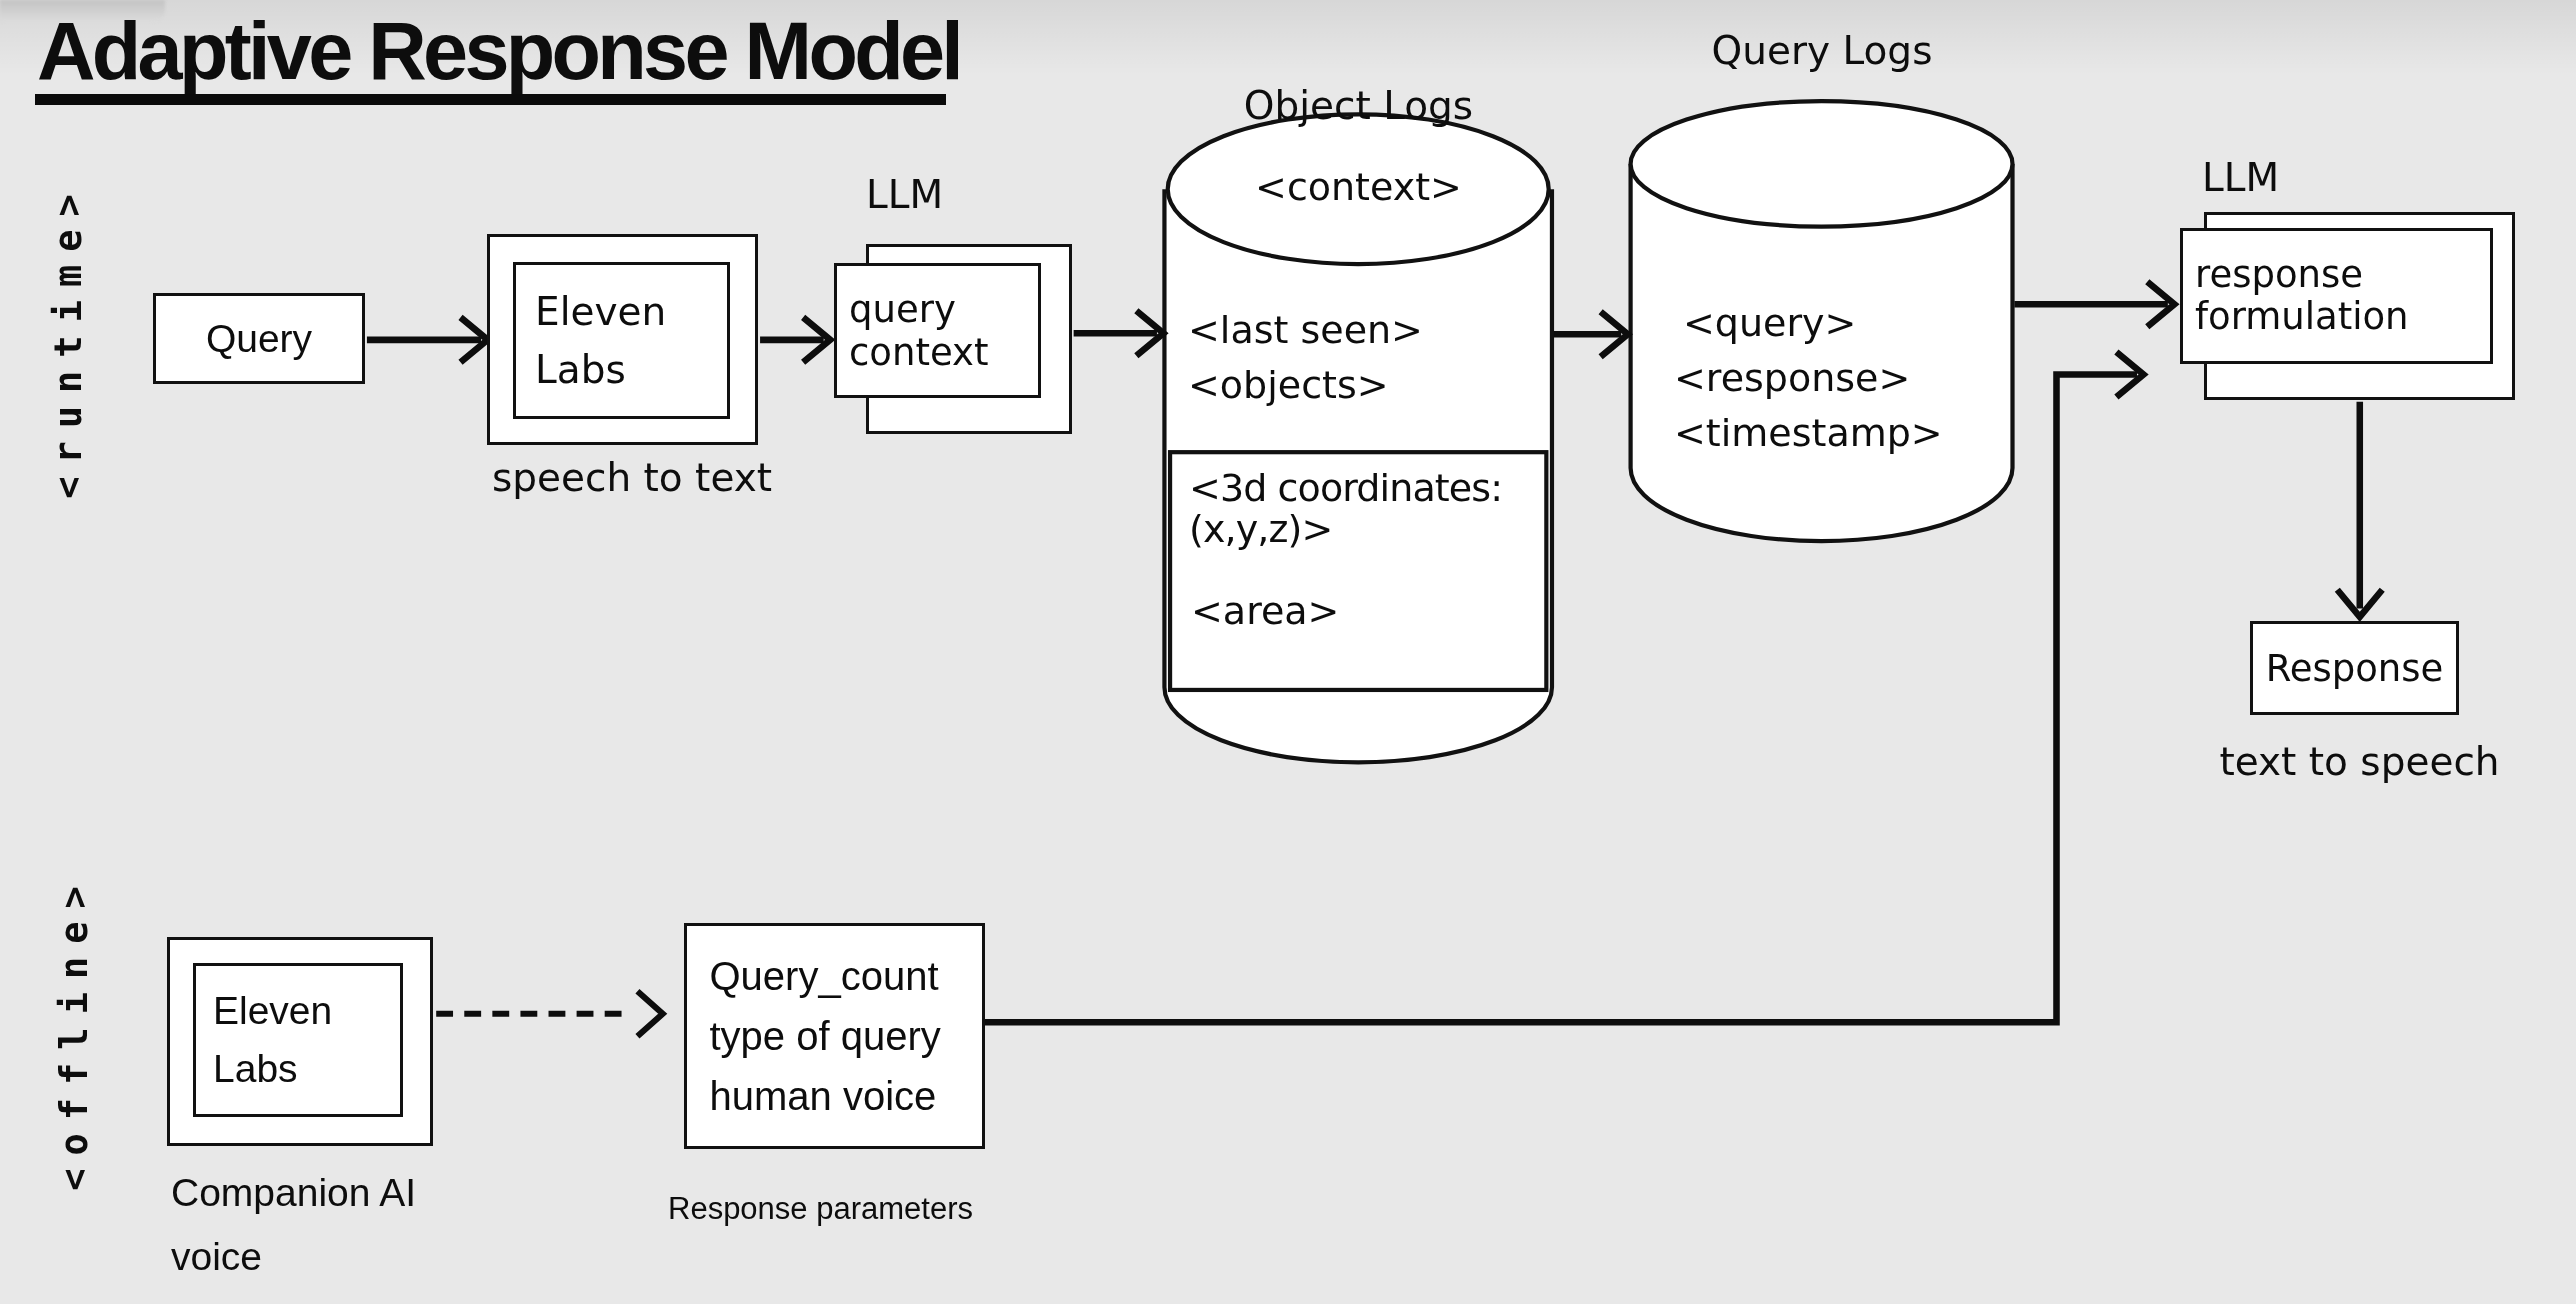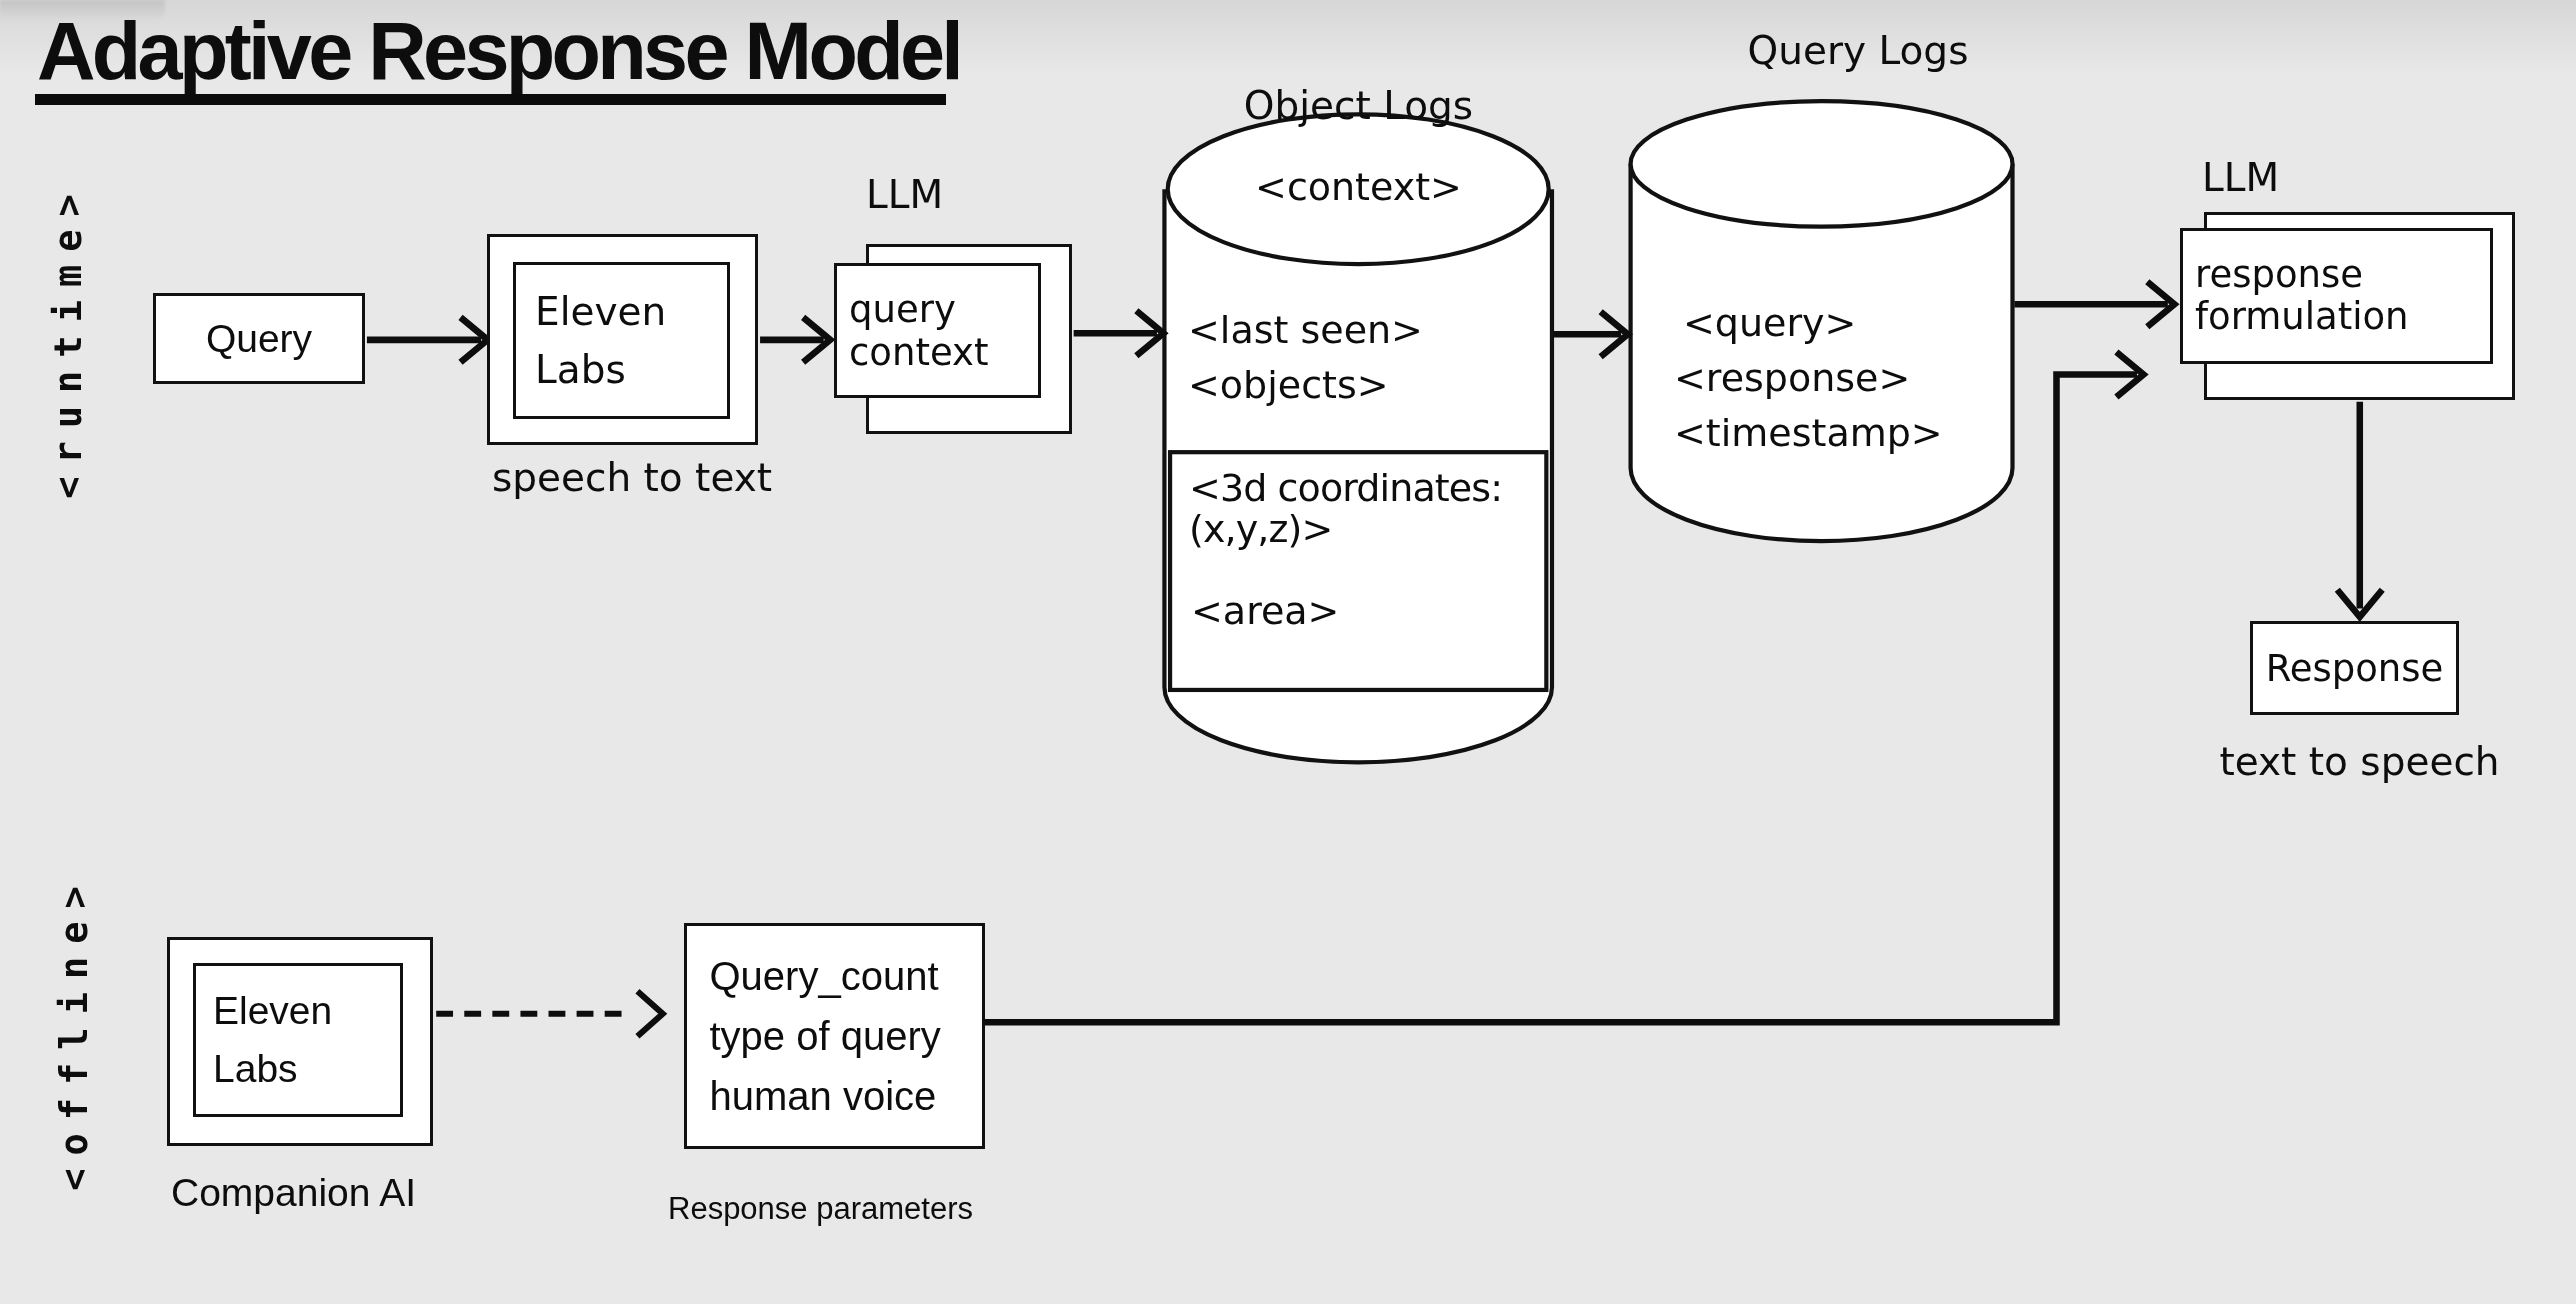--- a/index.html
+++ b/index.html
@@ -72,7 +72,7 @@
   .cyl-item{font-size:38px;line-height:45px;white-space:nowrap;}
 
   
-  #qlogs-title{left:1667px;top:28px;width:382px;text-align:center;font-size:39px;}
+  #qlogs-title{left:1631px;top:28px;width:382px;text-align:center;font-size:39px;}
   #qlogs-query{left:1683px;top:301px;}
   #qlogs-response{left:1674px;top:356px;}
   #qlogs-timestamp{left:1674px;top:411px;}

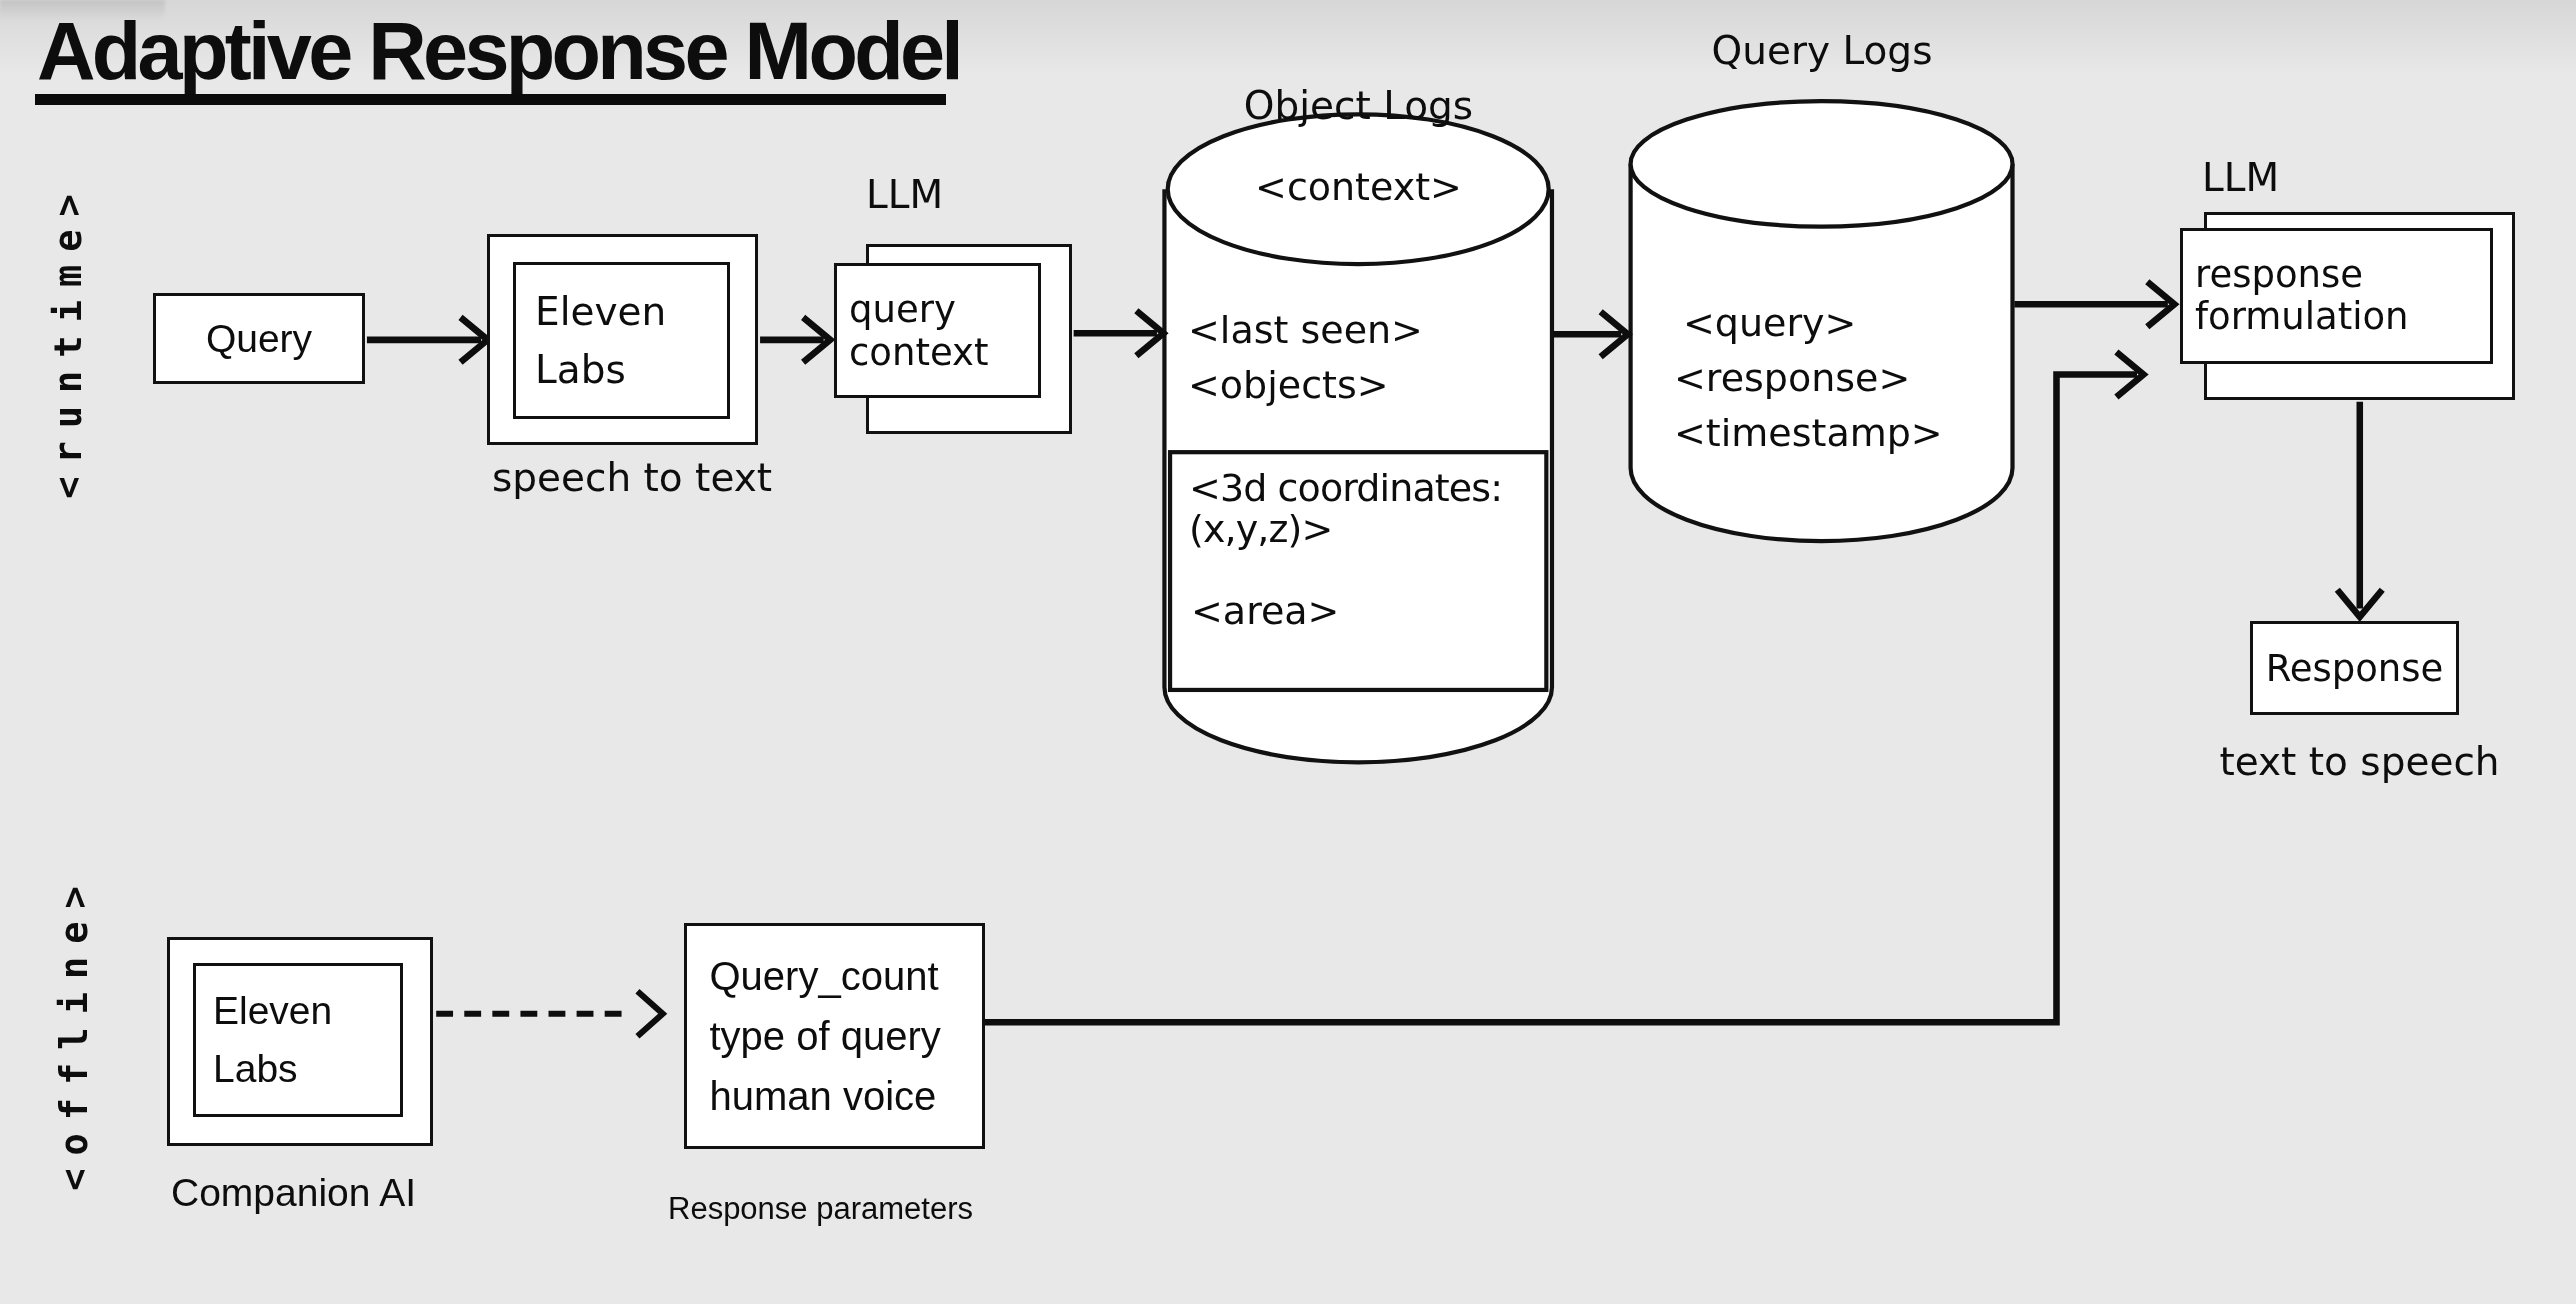--- a/index.html
+++ b/index.html
@@ -223,6 +223,7 @@
 </div>
 <div class="abs fa" id="companion-caption">
   <div>Companion AI</div>
+  <div>voice</div>
 </div>
 
 <div class="abs node fa" id="qcount-box">

